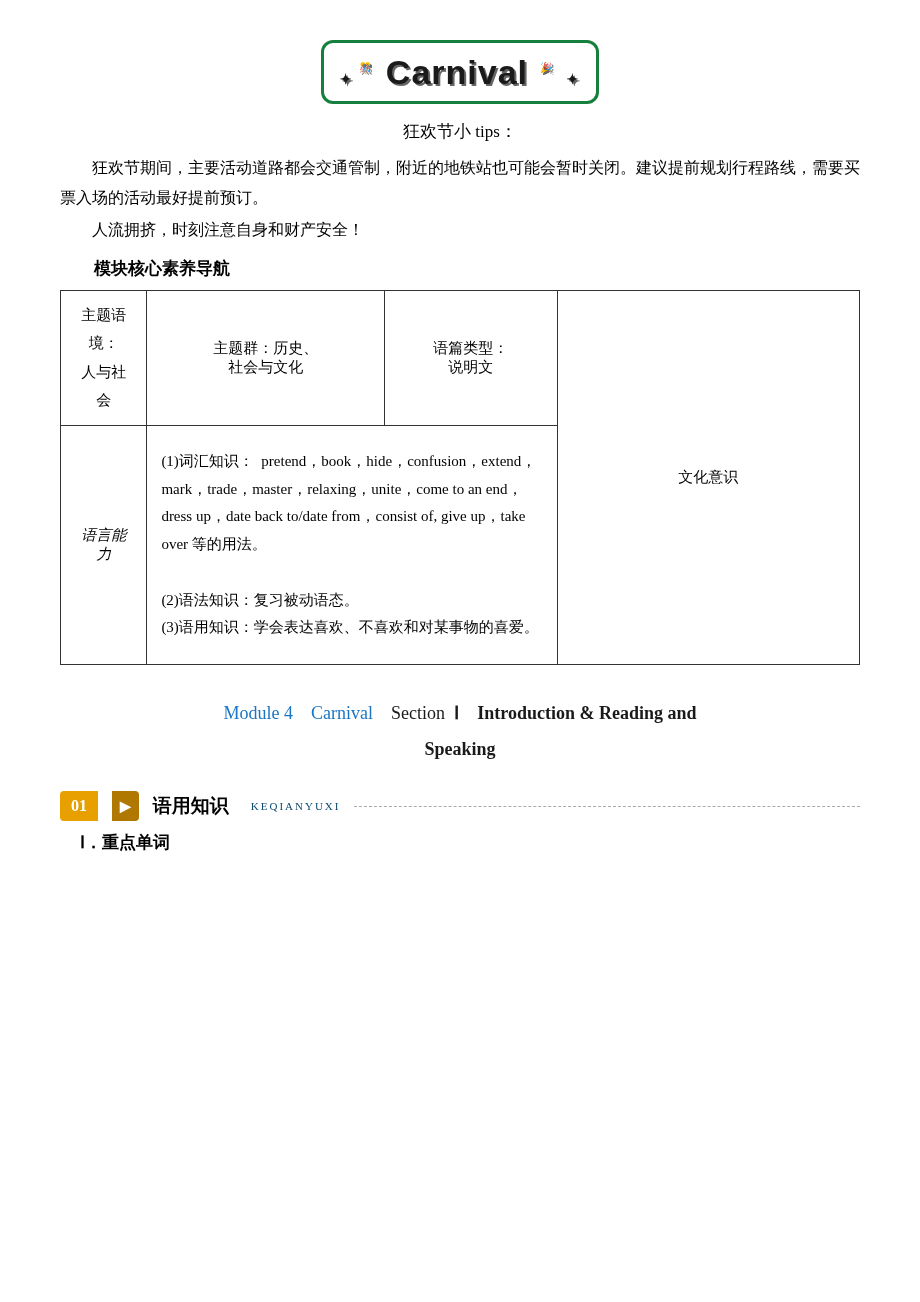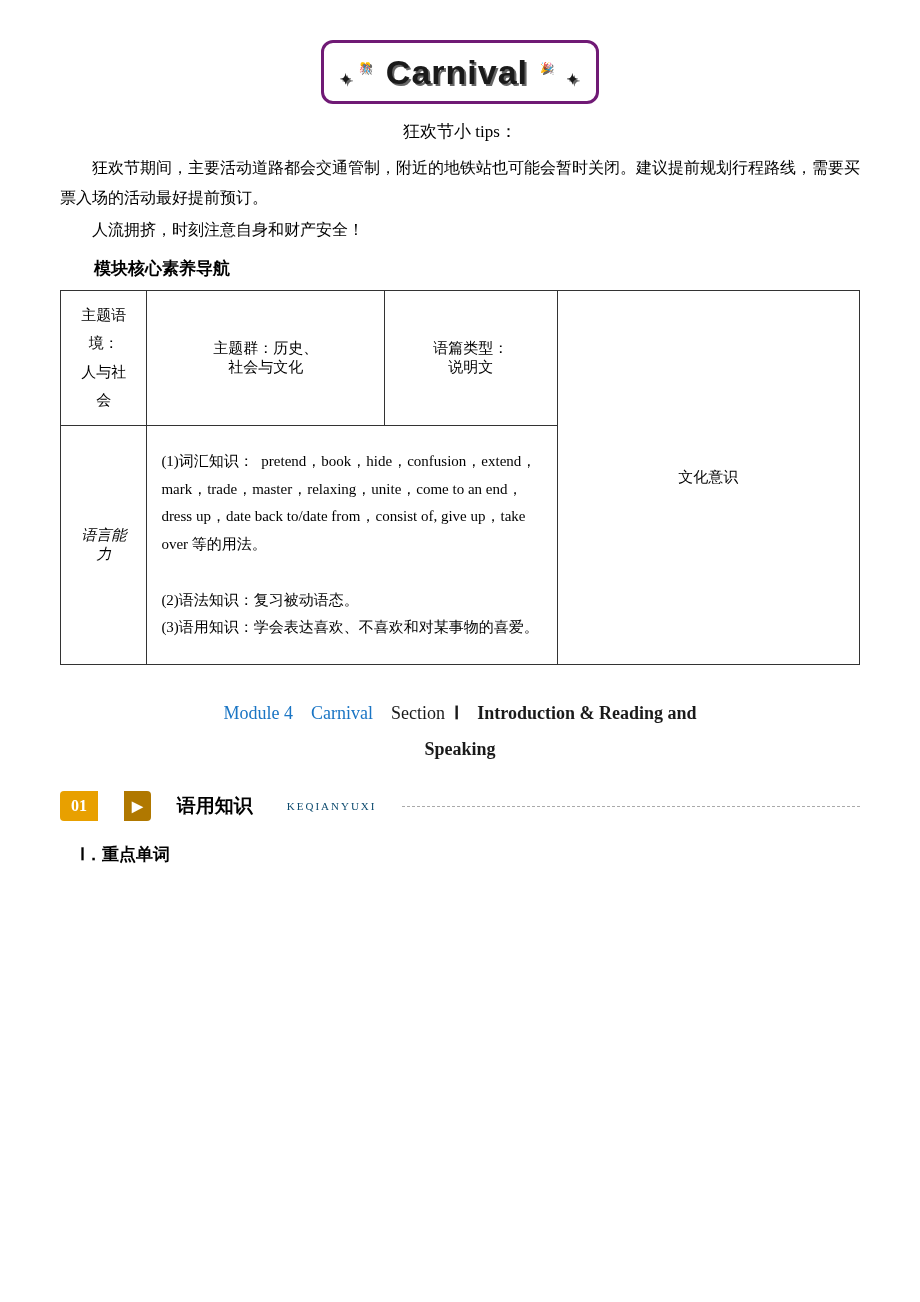--- a/index.html
+++ b/index.html
@@ -30,7 +30,7 @@
       color: #1a1a1a;
       position: relative;
       padding: 8px 16px;
-      border: 3px solid #701a75;
+      border: 3px solid #15803d;
       border-radius: 12px;
       letter-spacing: 2px;
       text-shadow: 2px 2px 0 #666;

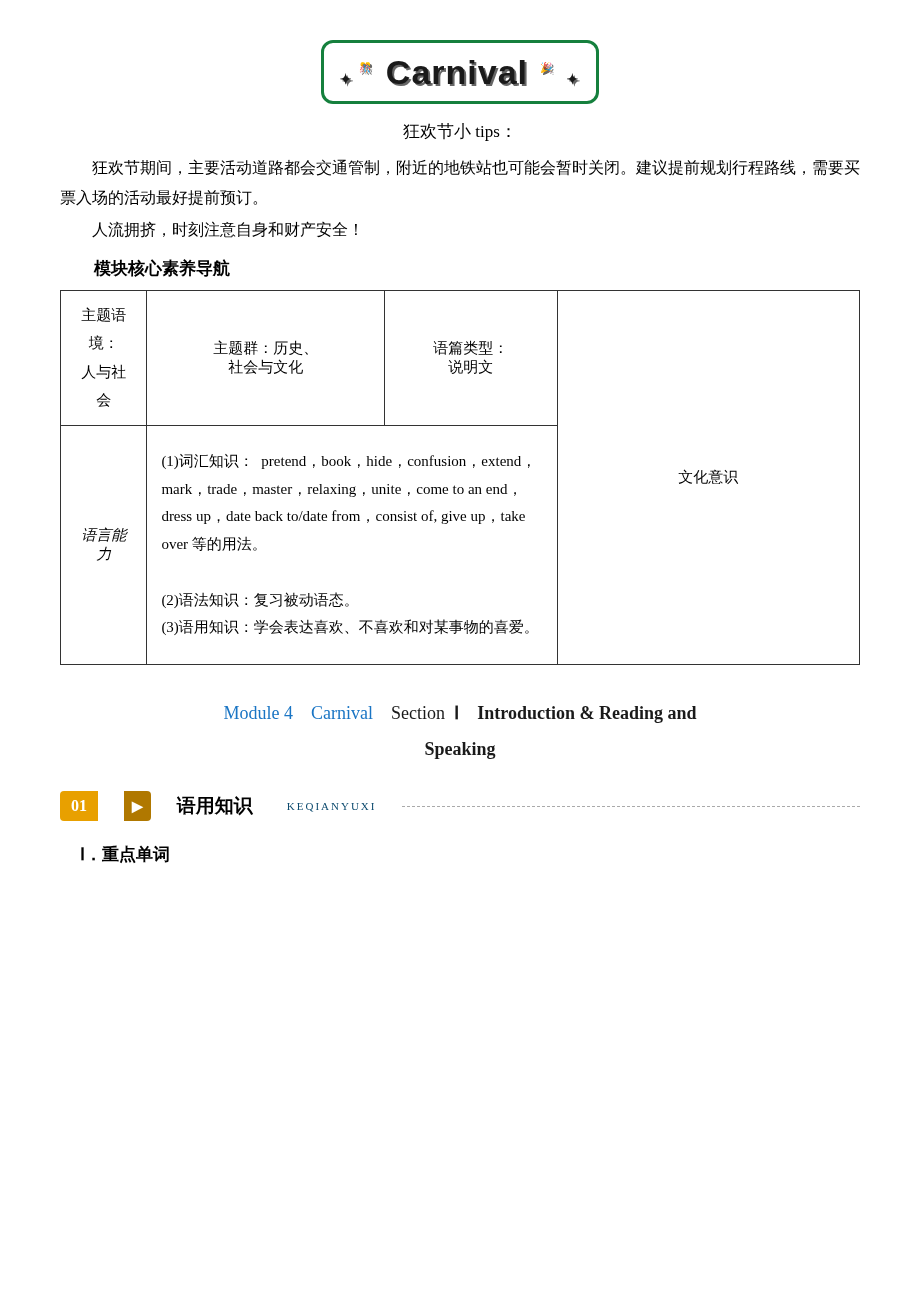--- a/index.html
+++ b/index.html
@@ -135,8 +135,8 @@
     .section-bar {
       display: flex;
       align-items: center;
-      margin: 24px 0 22px 0;
-      gap: 26px;
+      margin: 24px 0 10px 0;
+      gap: 14px;
     }
     .num-badge {
       display: inline-flex;

